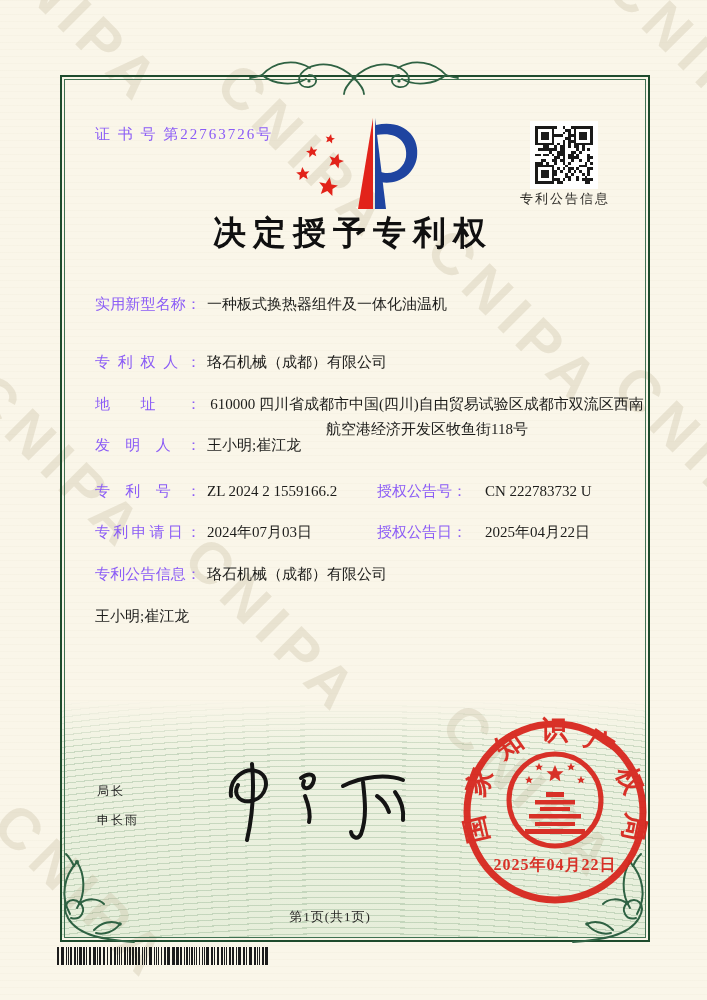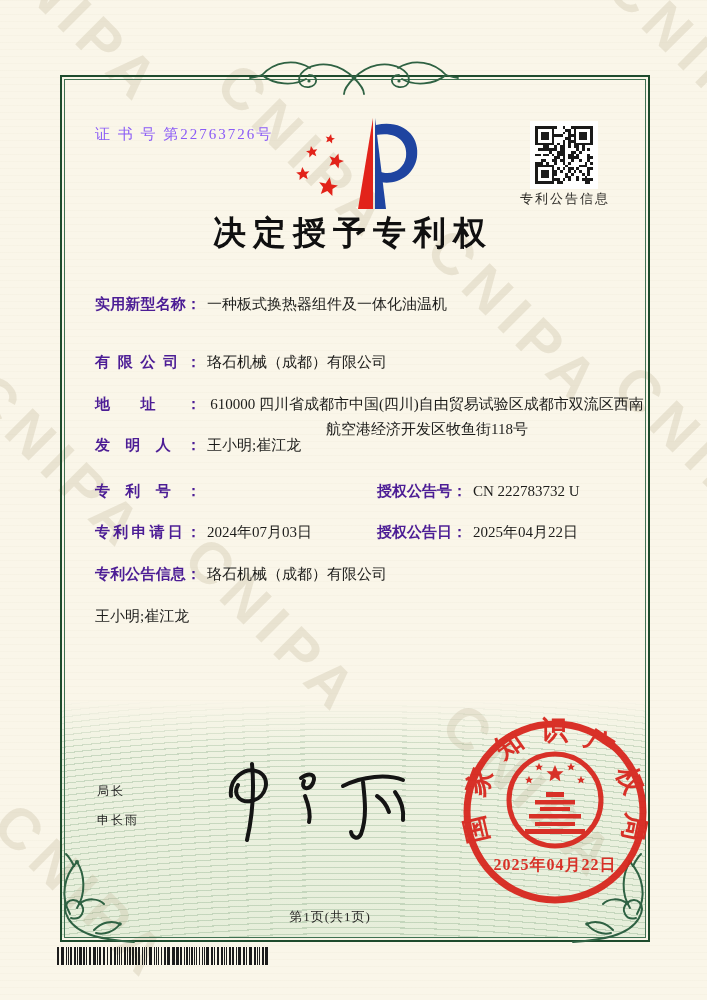--- a/index.html
+++ b/index.html
@@ -50,7 +50,7 @@
   .rows{position:absolute;left:95px;top:0;width:550px;font-size:15px;}
   .row{position:absolute;left:0;display:flex;gap:6px;line-height:25px;}
   .lbl{display:inline-block;min-width:106px;text-align:justify;text-align-last:justify;
-    color:#4c1d95;flex:0 0 auto;font-weight:bold;}
+    color:#8b5cf6;flex:0 0 auto;}
   .val{color:#1c1c1a;}
   .val-wrap{width:440px;text-align:center;}
   .rcol{position:absolute;left:377px;display:flex;gap:6px;line-height:25px;font-size:15px;}

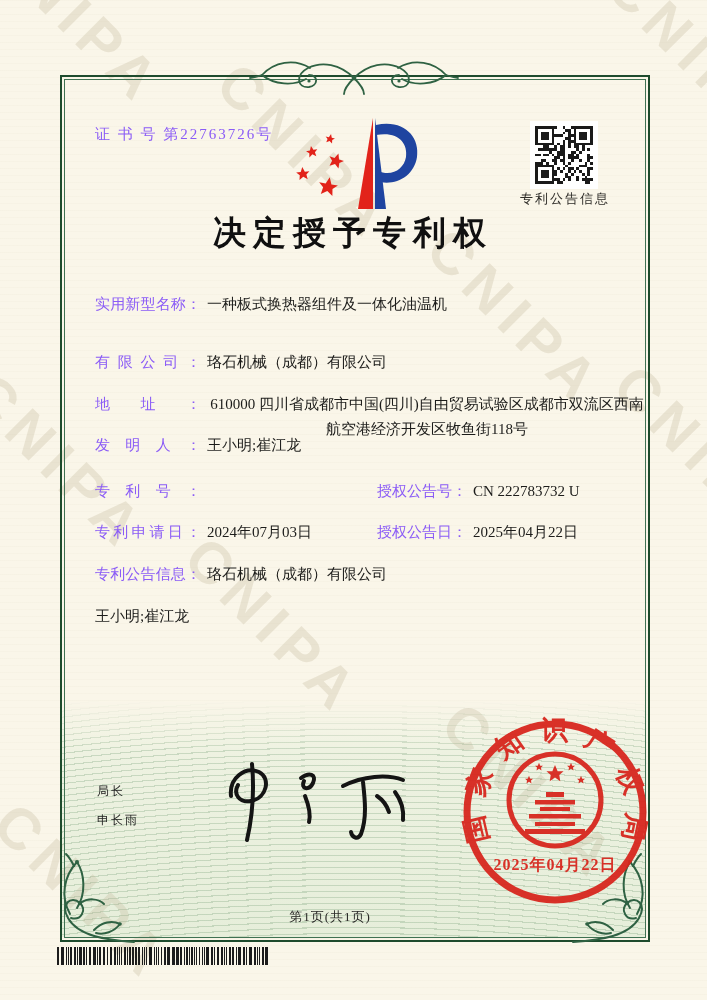--- a/index.html
+++ b/index.html
@@ -398,7 +398,7 @@
       <span class="val">一种板式换热器组件及一体化油温机</span>
     </div>
     <div class="row" style="top:350px">
-      <span class="lbl">有限公司：</span>
+      <span class="lbl">专利权人：</span>
       <span class="val">珞石机械（成都）有限公司</span>
     </div>
     <div class="row" style="top:392px">

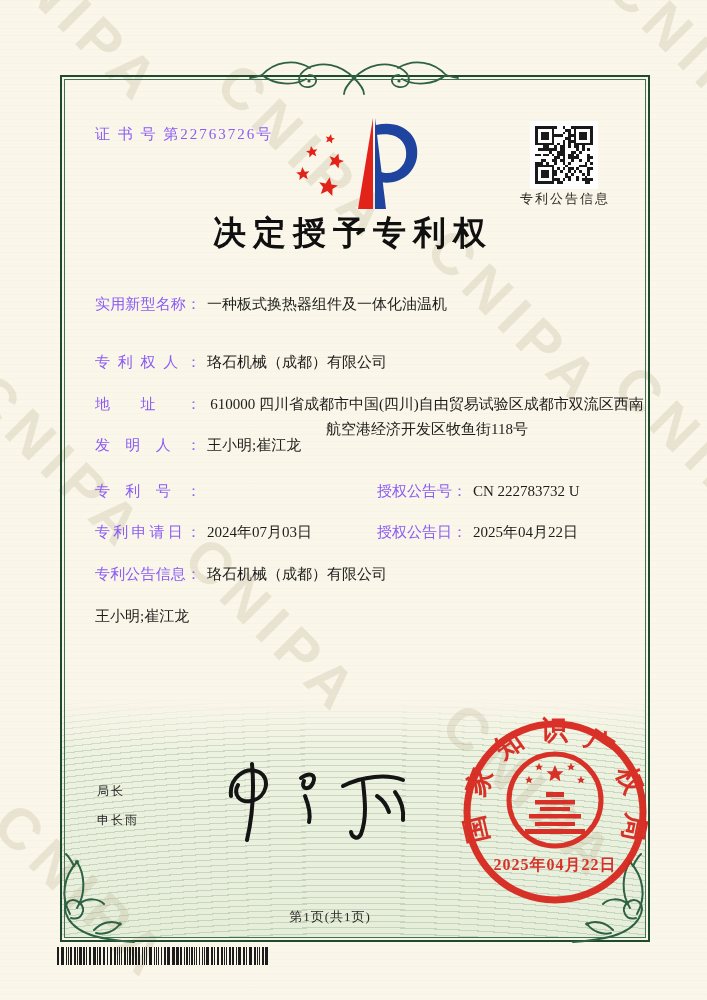--- a/index.html
+++ b/index.html
@@ -411,6 +411,7 @@
     </div>
     <div class="row" style="top:479px">
       <span class="lbl">专利号：</span>
+      <span class="val">ZL 2024 2 1559166.2</span>
     </div>
     <div class="row" style="top:520px">
       <span class="lbl">专利申请日：</span>

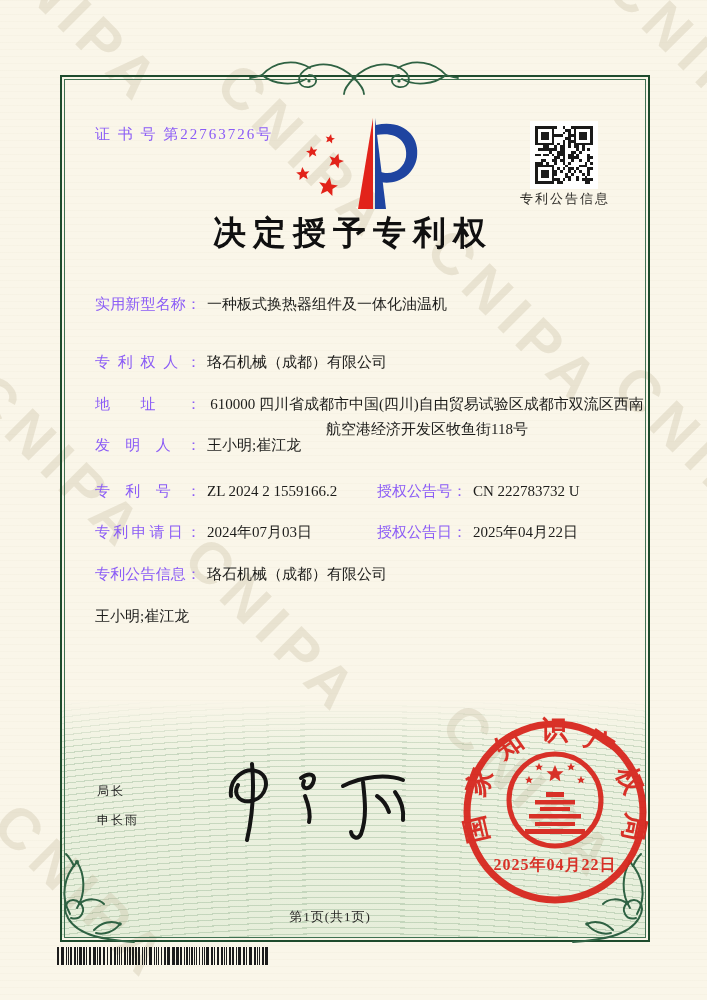--- a/index.html
+++ b/index.html
@@ -53,7 +53,7 @@
     color:#8b5cf6;flex:0 0 auto;}
   .val{color:#1c1c1a;}
   .val-wrap{width:440px;text-align:center;}
-  .rcol{position:absolute;left:377px;display:flex;gap:6px;line-height:25px;font-size:15px;}
+  .rcol{position:absolute;left:377px;display:flex;gap:18px;line-height:25px;font-size:15px;}
   .statement{position:absolute;left:70px;width:566px;text-align:center;
     font-size:13.5px;letter-spacing:1.2px;color:#161614;}
   .sig-label{position:absolute;left:97px;font-size:12px;letter-spacing:2px;color:#222;}

